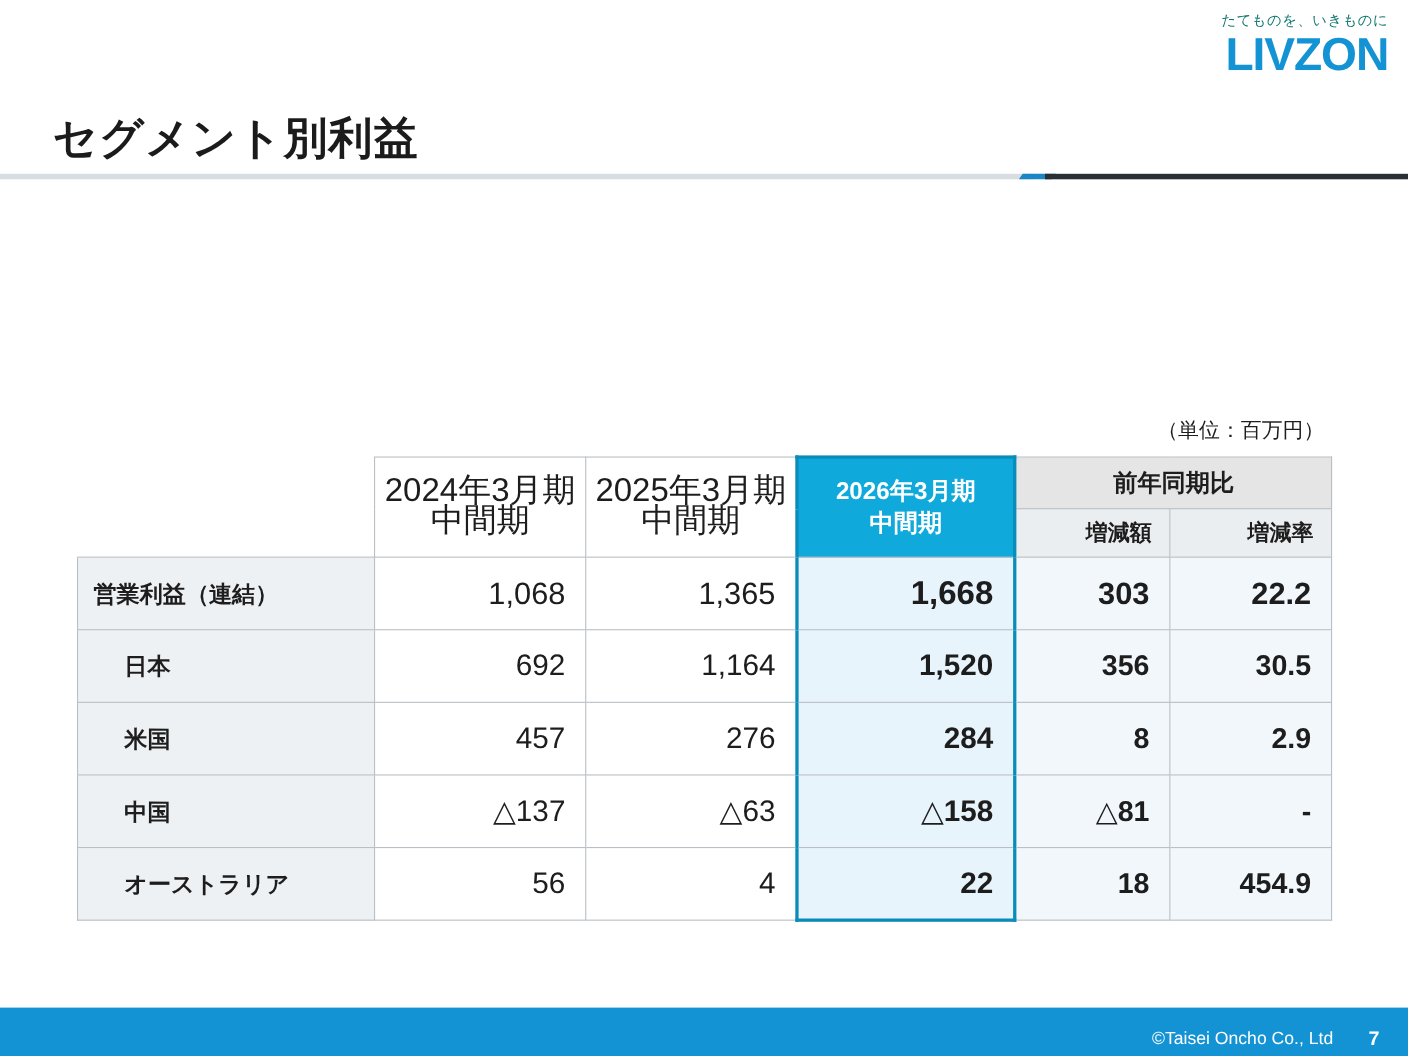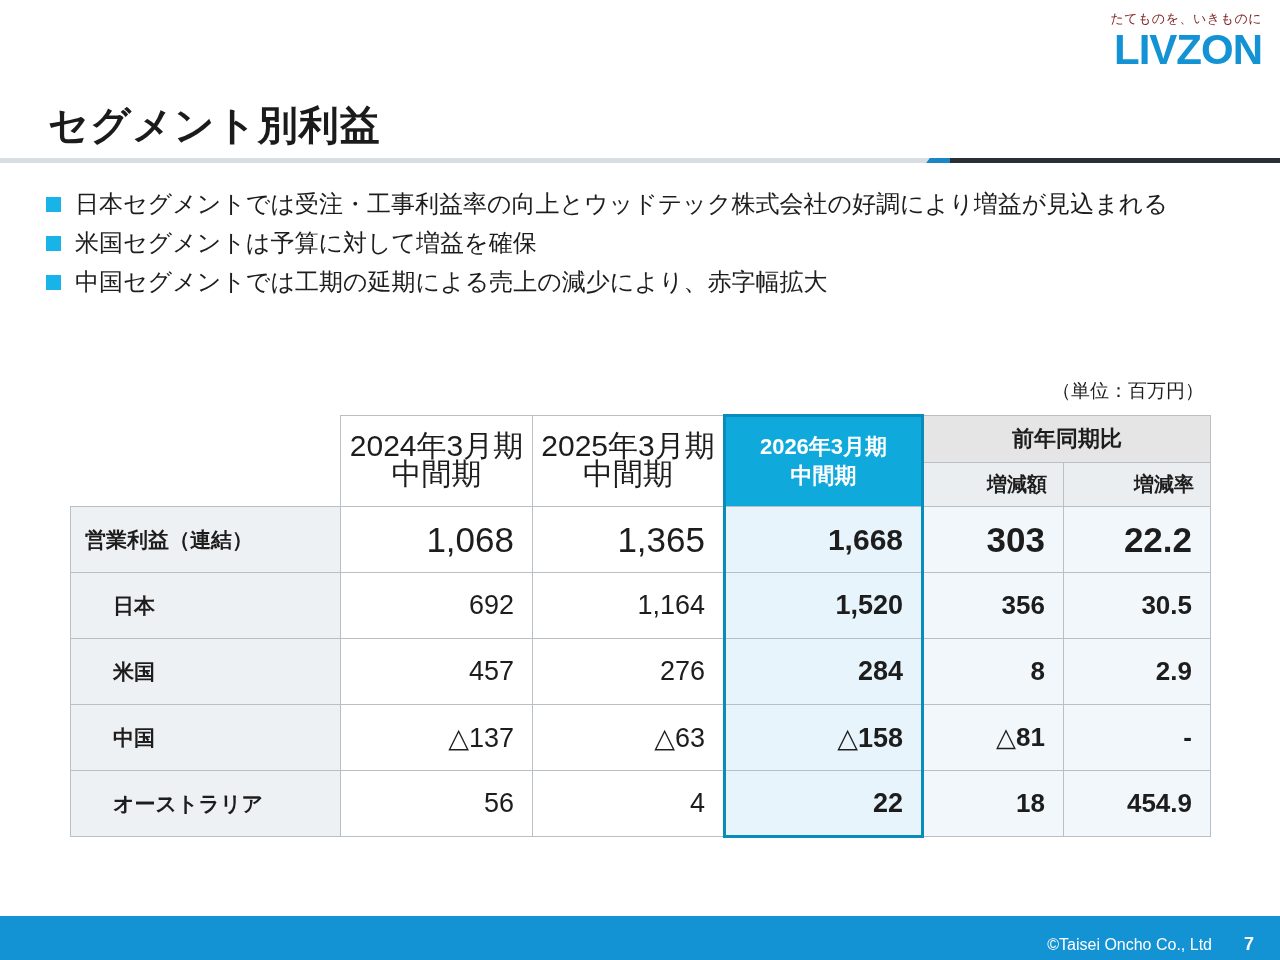--- a/index.html
+++ b/index.html
@@ -26,7 +26,7 @@
   }
   .logo-tag {
     font-size: 13px;
-    color: #7f1d1d;
+    color: #0f766e;
     letter-spacing: 0.5px;
     margin-bottom: 1px;
     font-weight: 400;

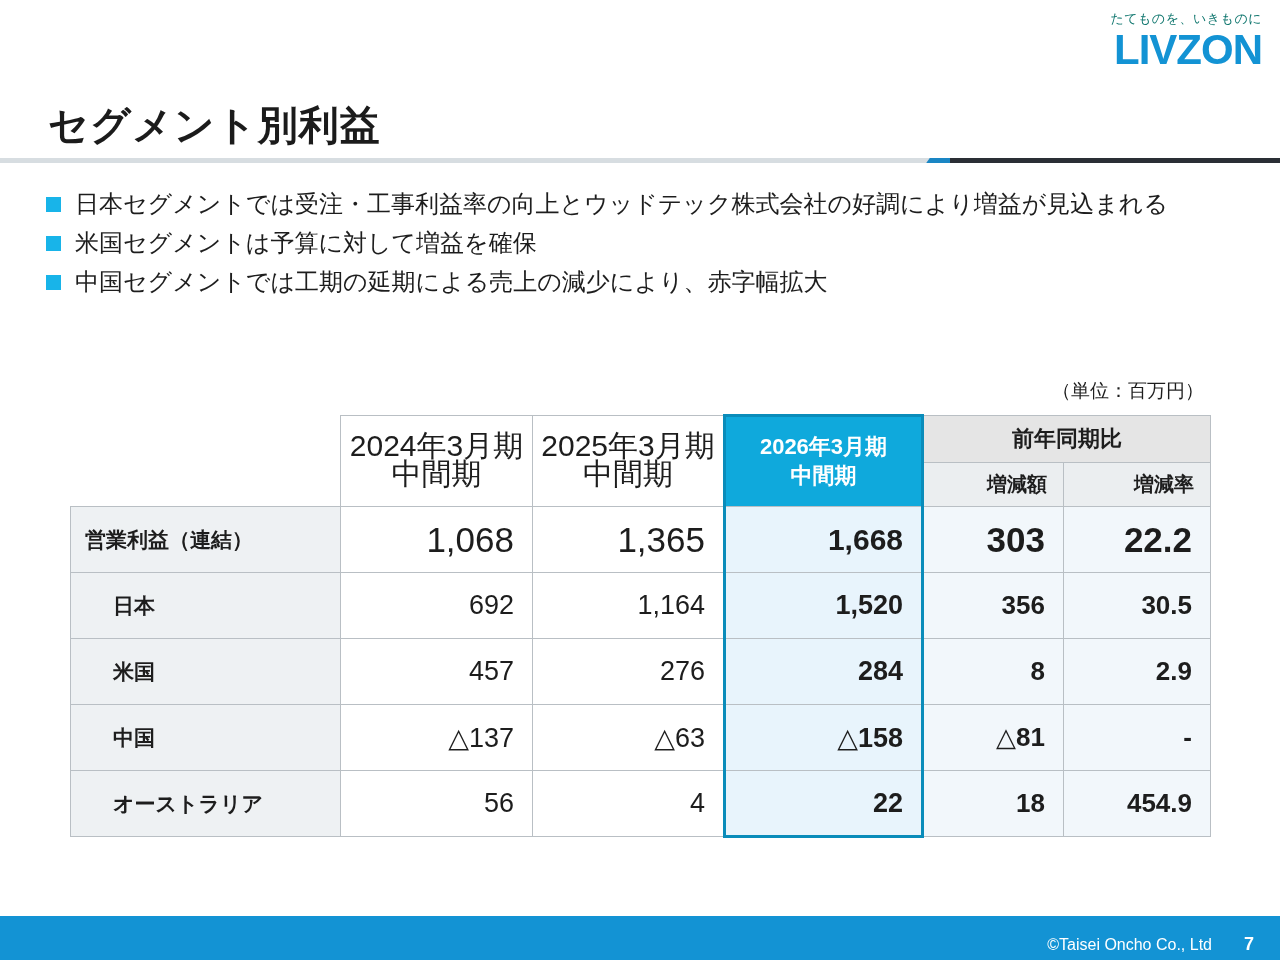--- a/index.html
+++ b/index.html
@@ -261,20 +261,6 @@
     <div class="right"></div>
   </div>
 
-  <div class="bullets">
-    <div class="bullet">
-      <span class="sq"></span>
-      <span class="txt">日本セグメントでは受注・工事利益率の向上とウッドテック株式会社の好調により増益が見込まれる</span>
-    </div>
-    <div class="bullet">
-      <span class="sq"></span>
-      <span class="txt">米国セグメントは予算に対して増益を確保</span>
-    </div>
-    <div class="bullet">
-      <span class="sq"></span>
-      <span class="txt">中国セグメントでは工期の延期による売上の減少により、赤字幅拡大</span>
-    </div>
-  </div>
 
   <div class="unit-note">（単位：百万円）</div>
 

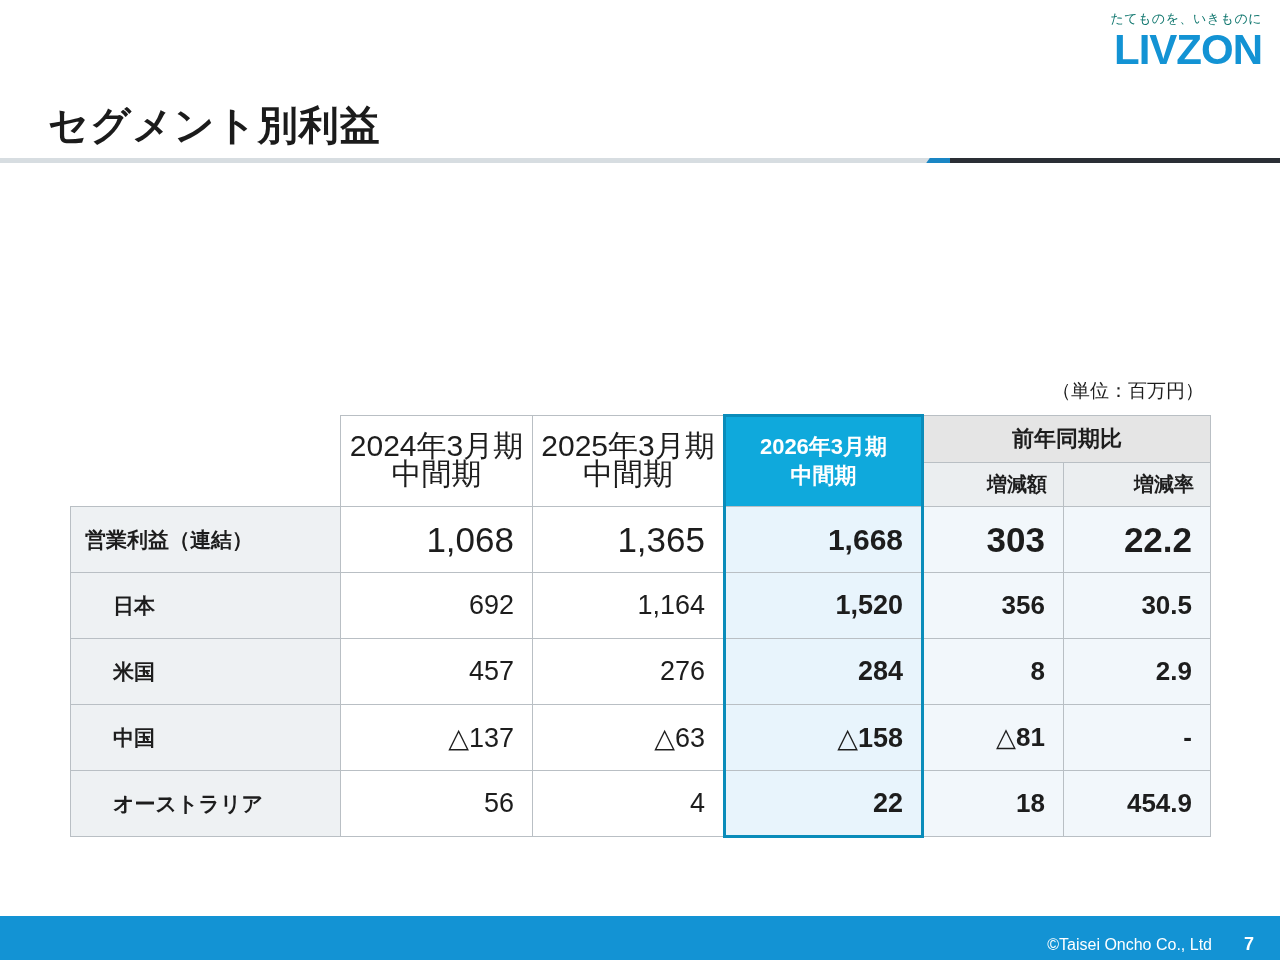--- a/index.html
+++ b/index.html
@@ -211,7 +211,7 @@
     font-weight: bold;
     font-size: 26px;
   }
-  tr.total-row td.num { font-size: 35px; }
+  tr.total-row td.num { font-size: 28px; }
   tr.total-row td.hl { font-size: 30px; }
   tr.last-row td.hl { border-bottom: 3px solid #0a8cba !important; }
 

